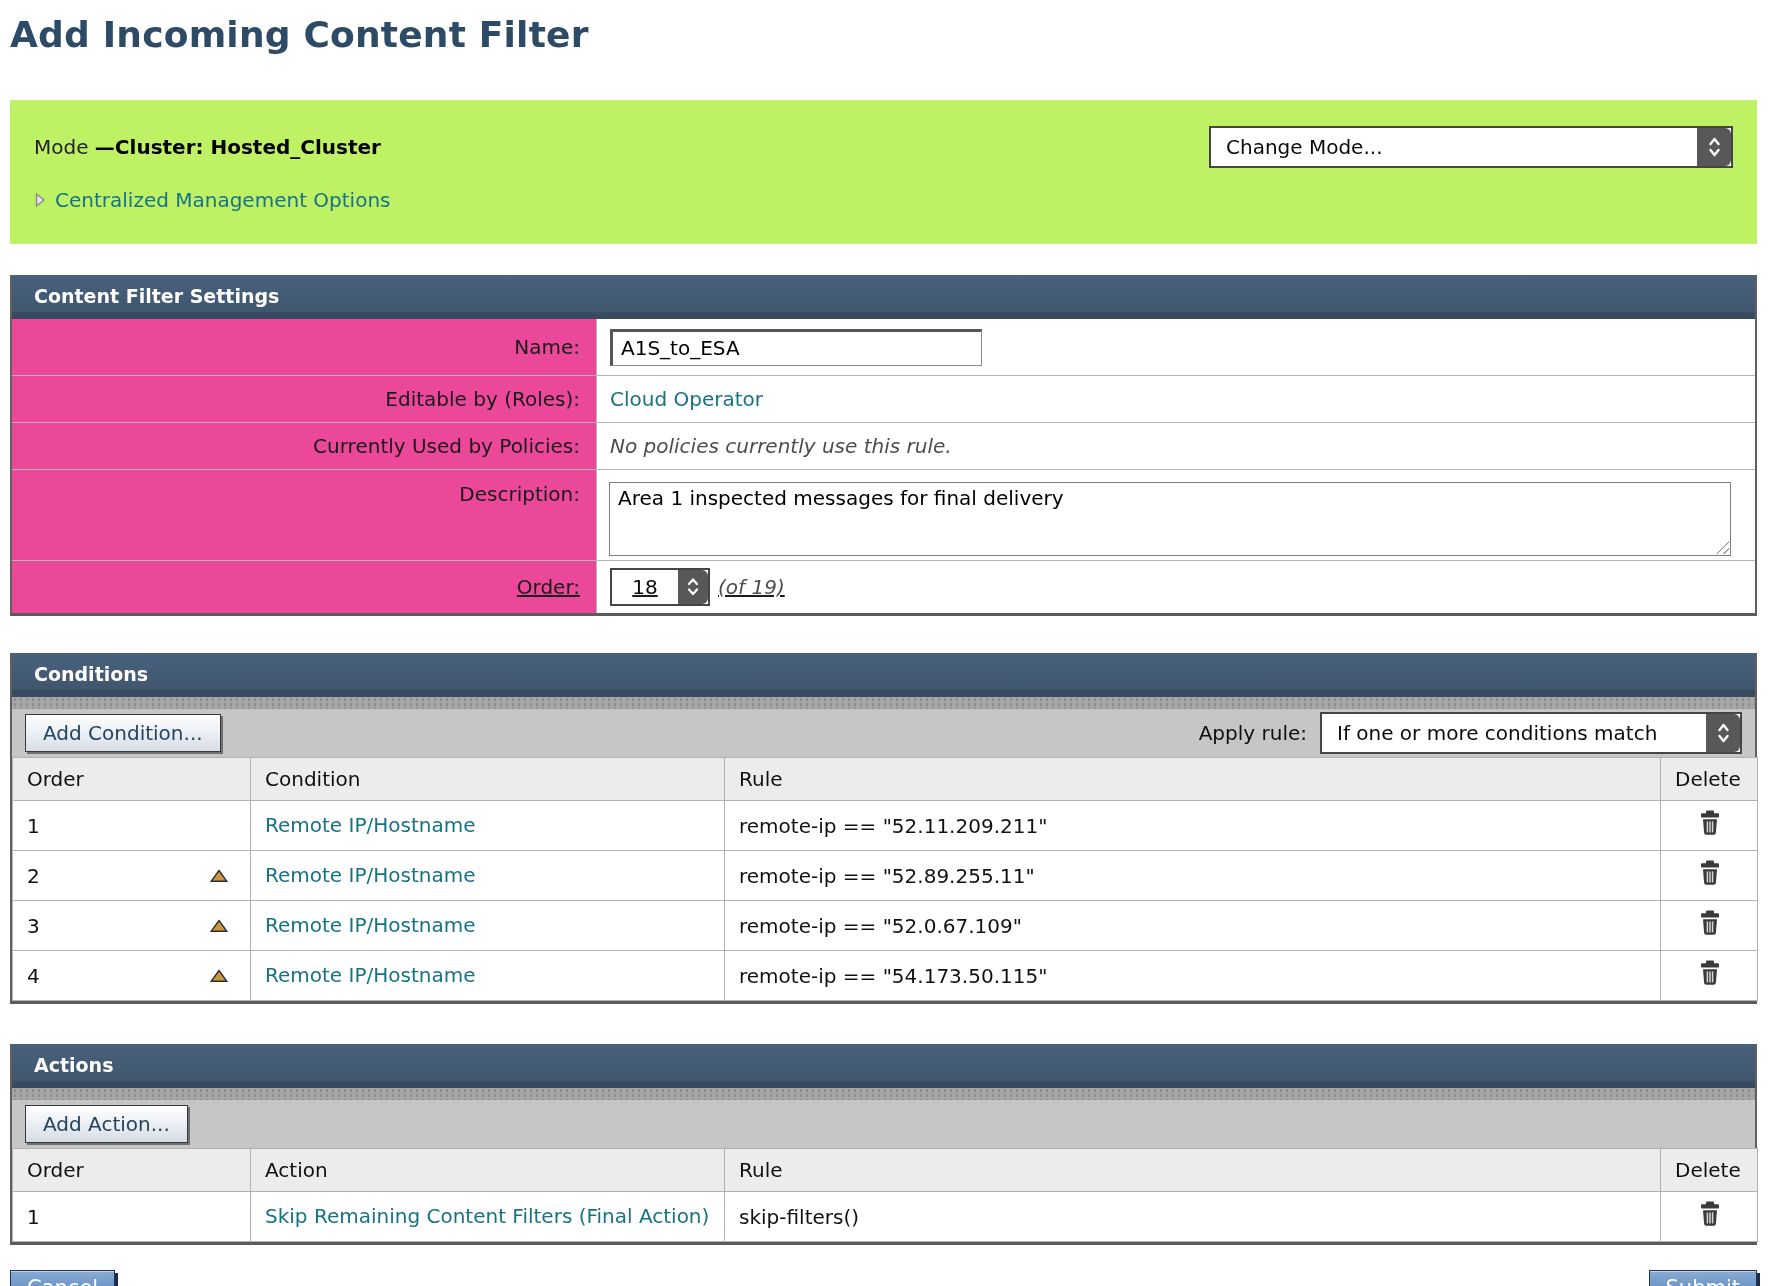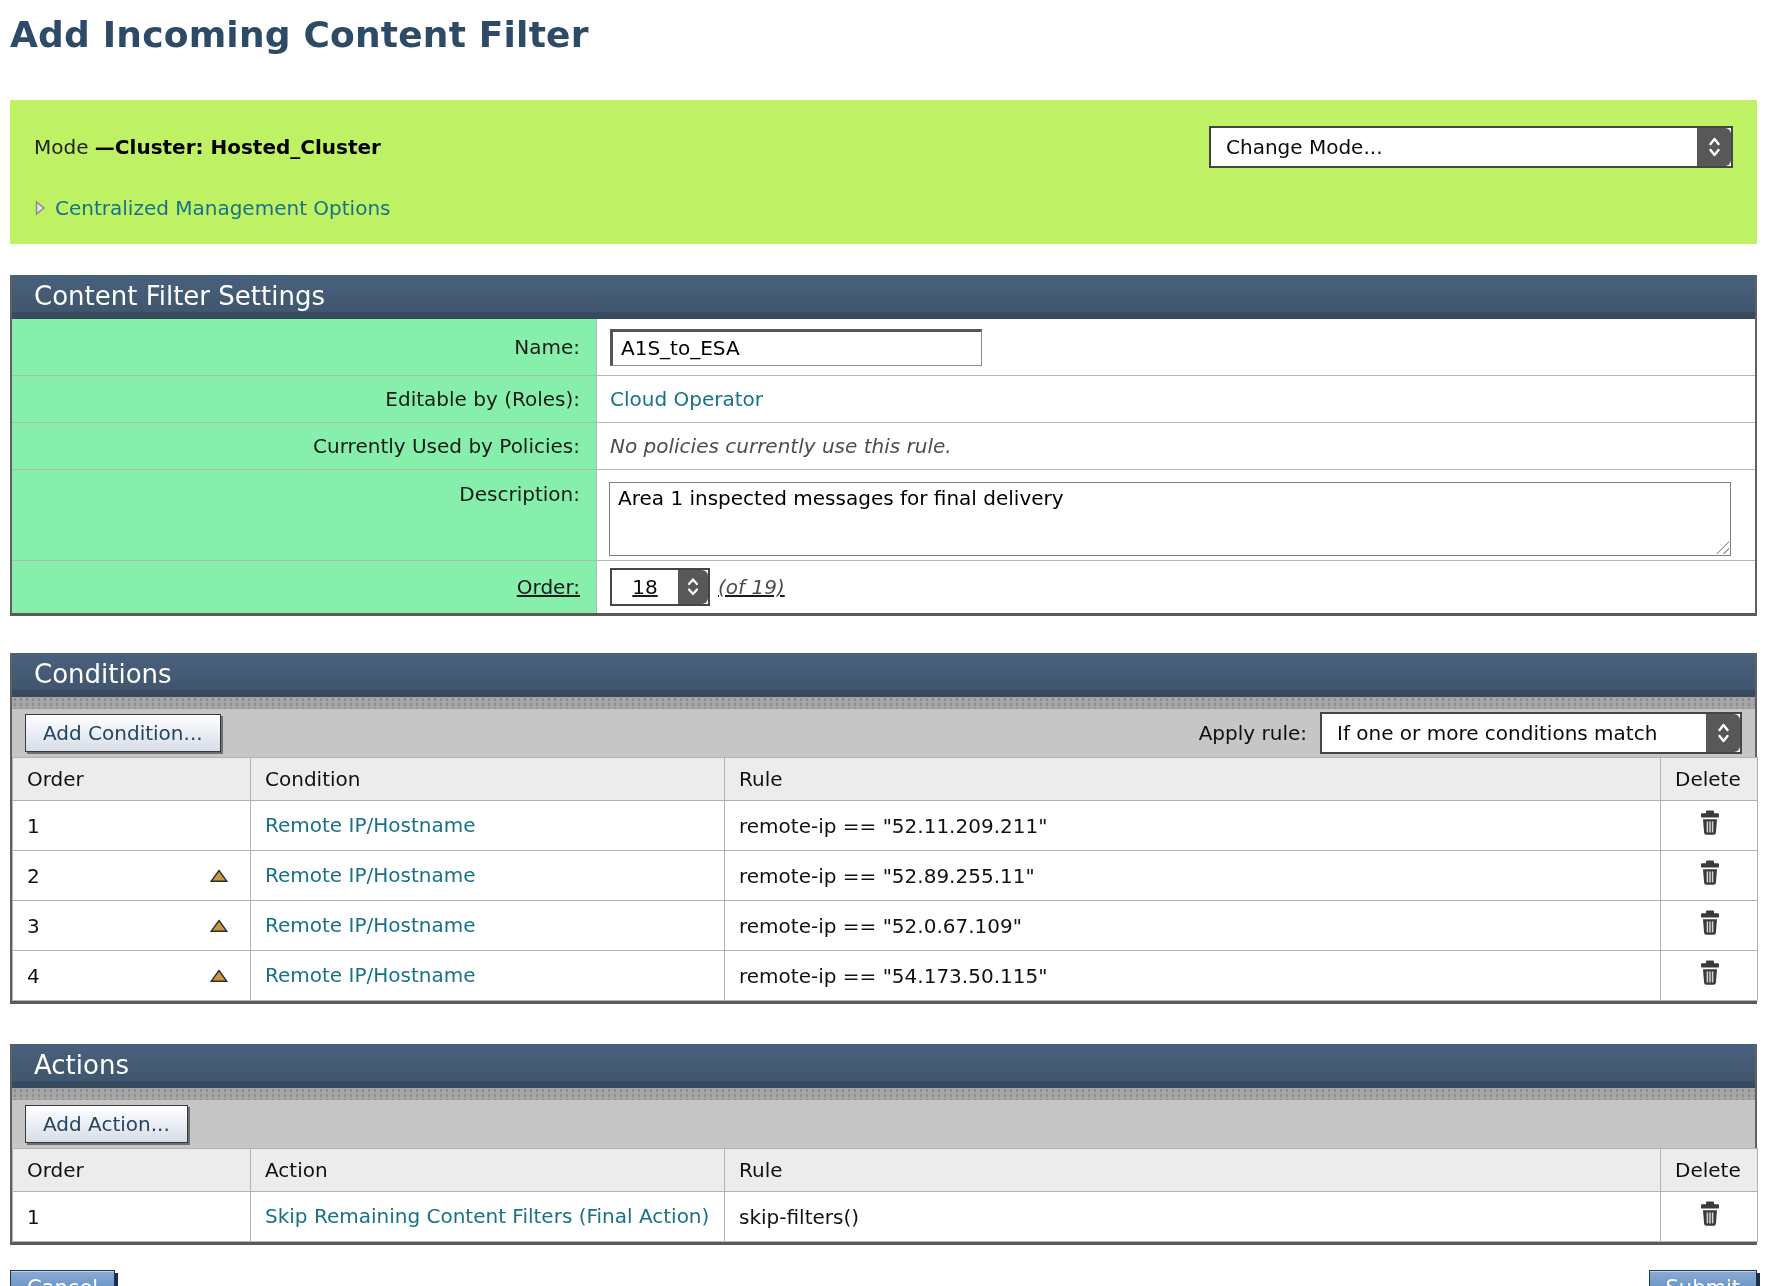--- a/index.html
+++ b/index.html
@@ -25,7 +25,7 @@
   .mode-row { display:flex; justify-content:space-between; align-items:center; }
   .mode-text { font-size:20px; color:#222; }
   .mode-text b { color:#000; }
-  .mgmt-row { margin-top:28px; display:flex; align-items:center; gap:9px; }
+  .mgmt-row { margin-top:20px; display:flex; align-items:center; gap:9px; }
   a.teal-link { color:#177286; text-decoration:none; cursor:pointer; }
   .mgmt-row a { font-size:20px; }
 

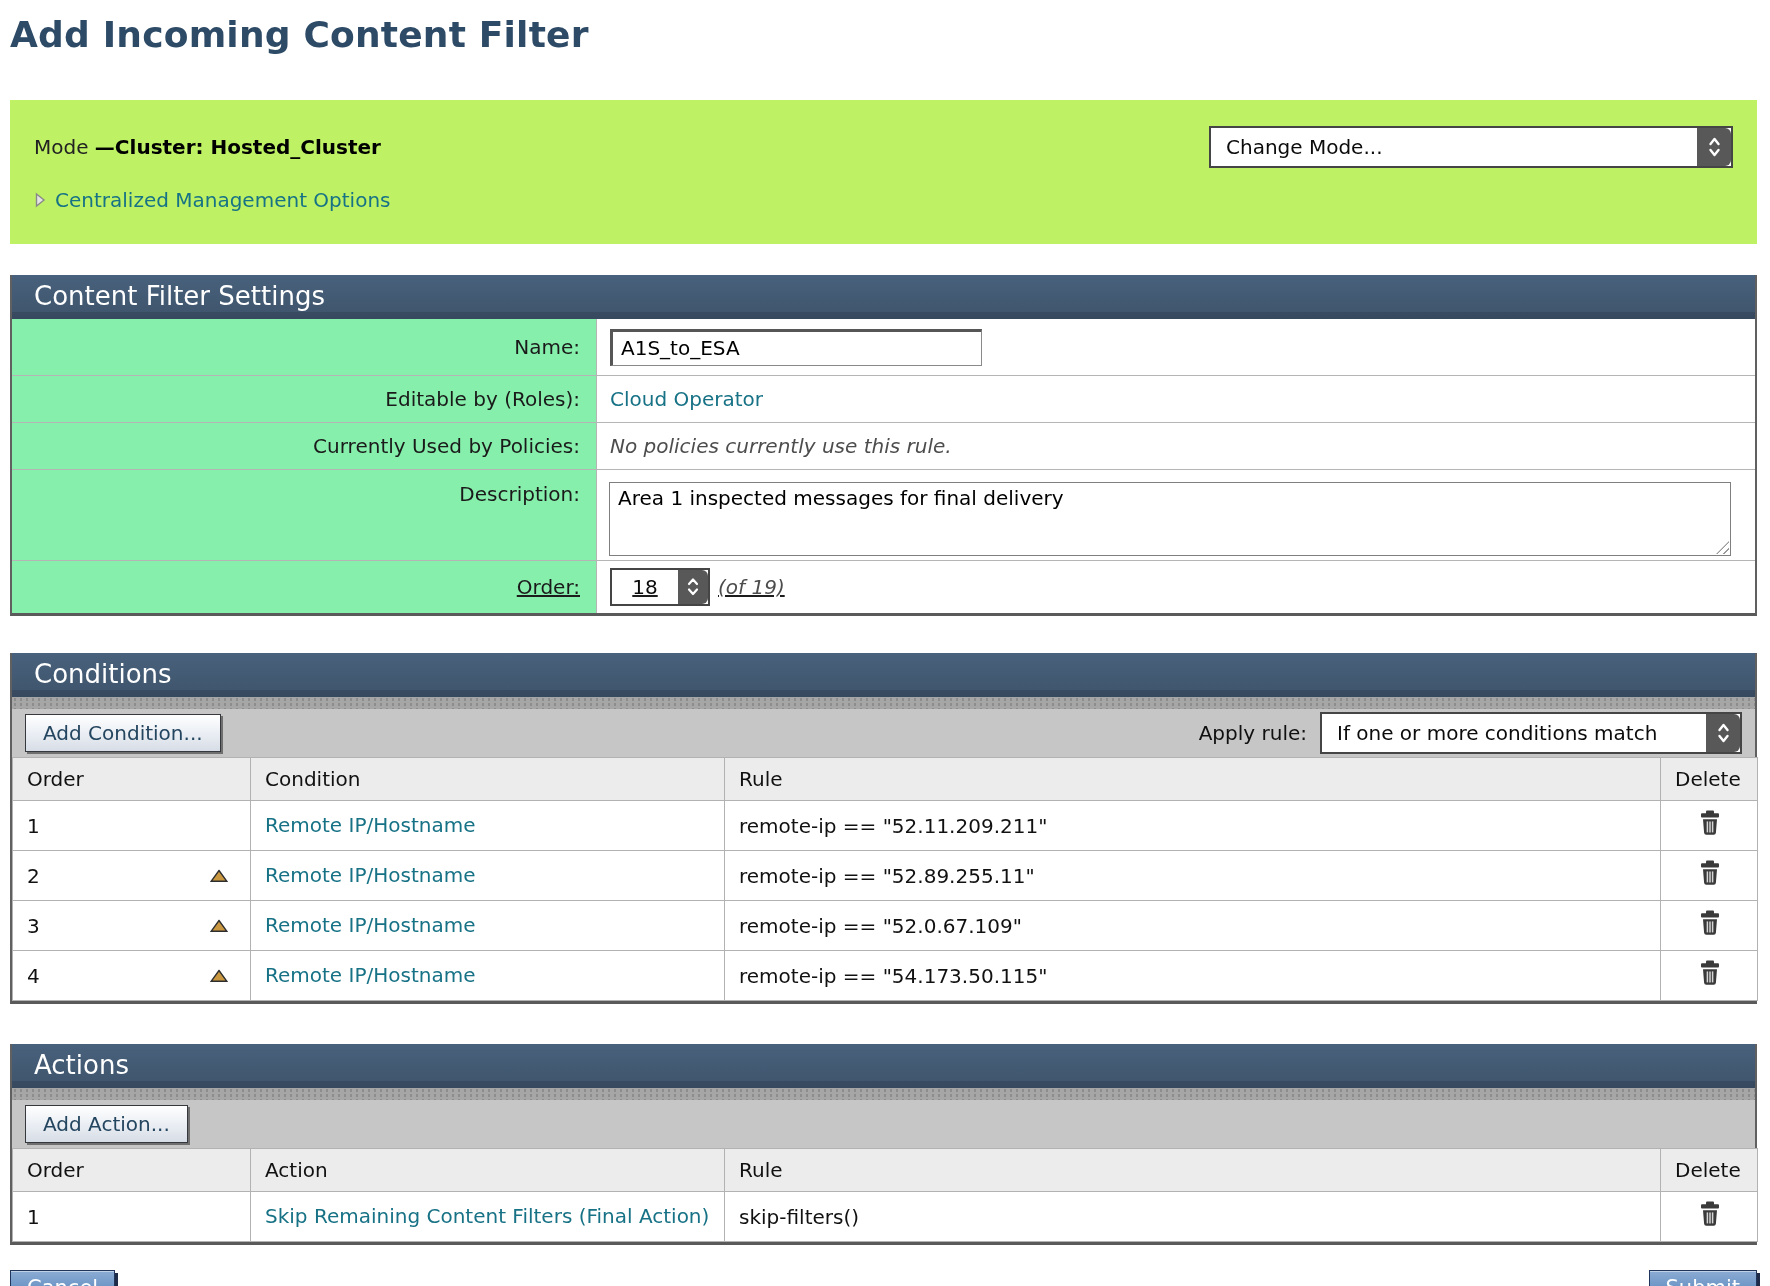--- a/index.html
+++ b/index.html
@@ -59,7 +59,7 @@
   .section-header {
     height:44px; line-height:42px; background:linear-gradient(180deg,#48617c 0%,#3f546c 100%);
     box-shadow:inset 0 -7px 0 rgba(0,0,0,.12);
-    color:#fff; font-size:26px; font-weight:normal; padding-left:22px;
+    color:#fff; font-size:19px; font-weight:bold; padding-left:22px;
   }
   .dotted-strip {
     height:12px; background-color:#a6a6a6;

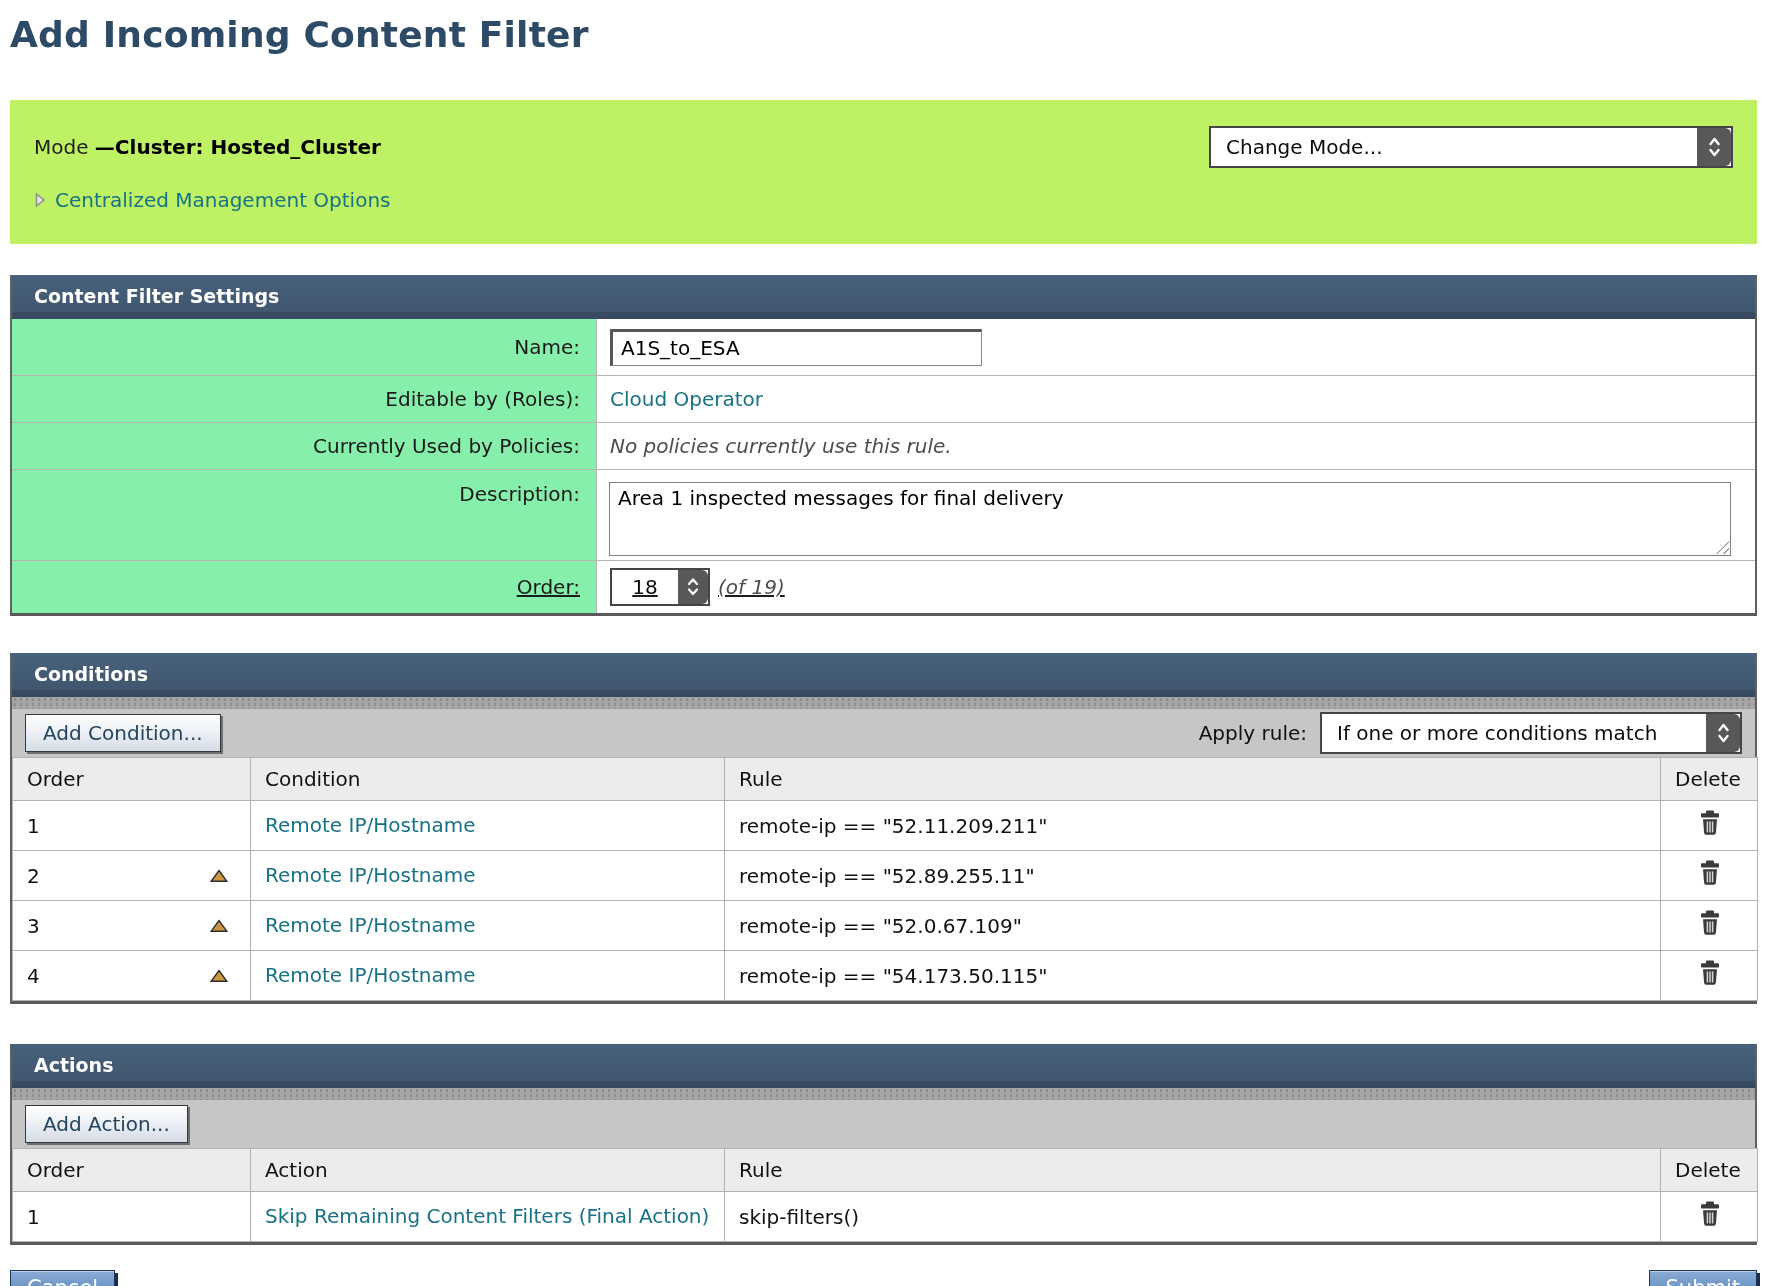--- a/index.html
+++ b/index.html
@@ -85,7 +85,7 @@
   .kv-row { display:flex; border-bottom:1px solid #b5b5b5; }
   .kv-row:last-child { border-bottom:none; }
   .kv-label {
-    width:585px; background:#86efac; border-right:1px solid #b5b5b5;
+    width:585px; background:#ec4899; border-right:1px solid #b5b5b5;
     display:flex; align-items:center; justify-content:flex-end;
     padding-right:16px; font-size:20px; color:#1a1a1a; flex-shrink:0;
   }

